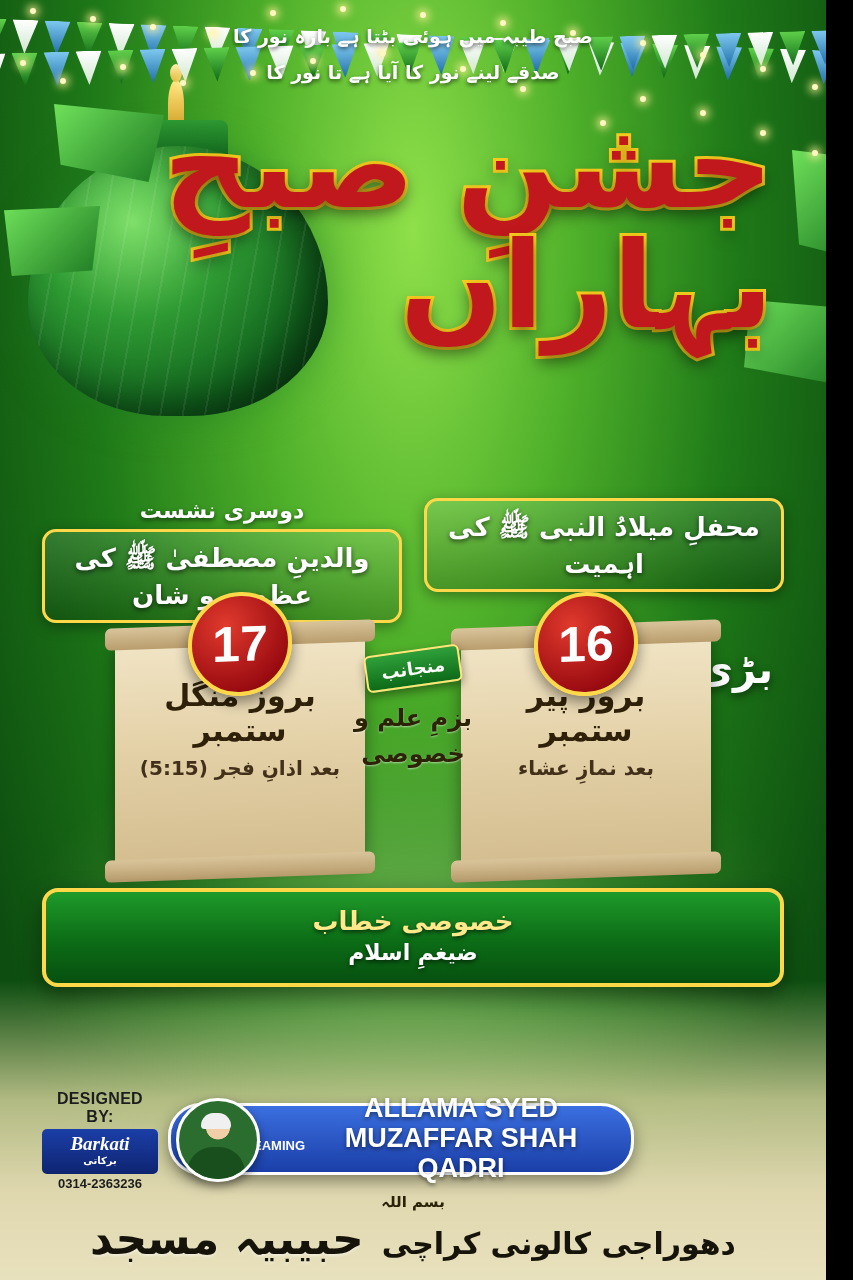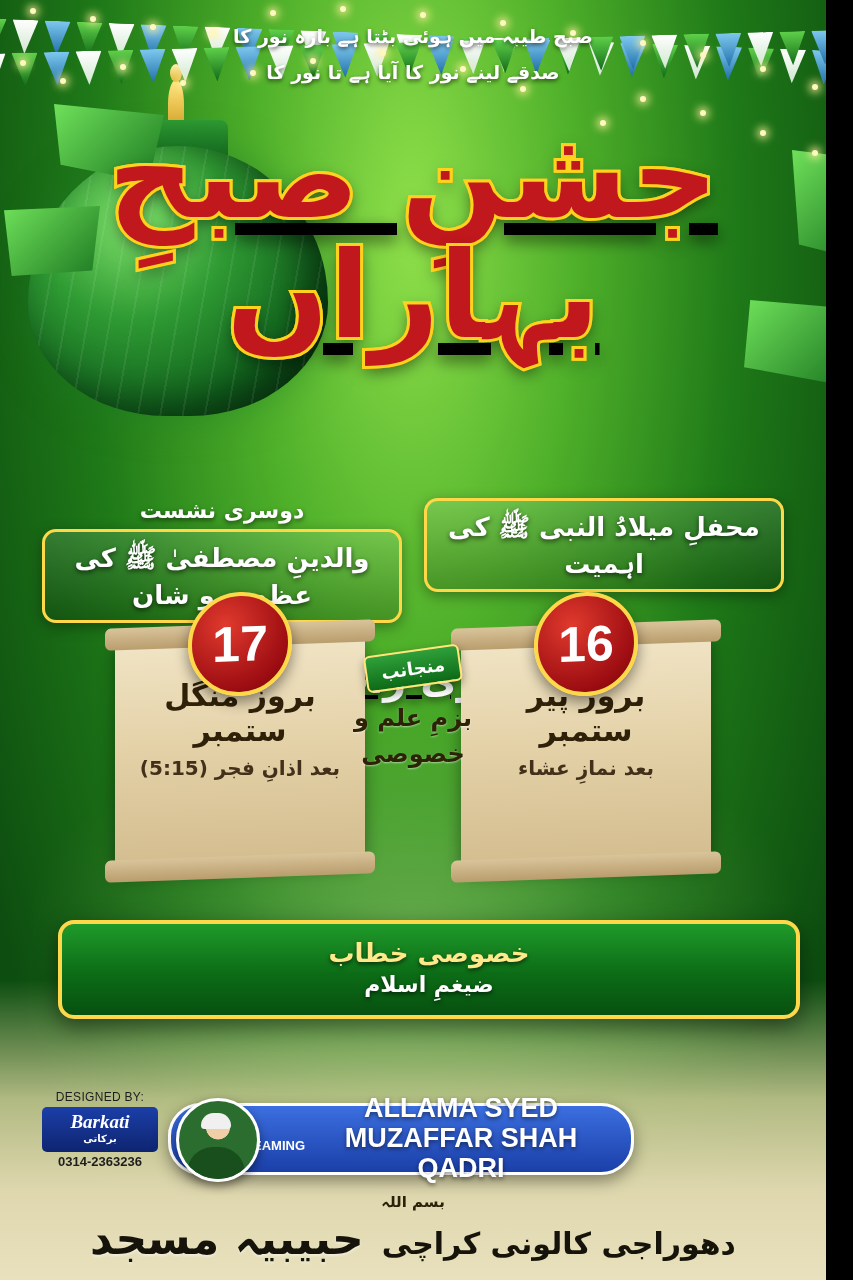--- a/index.html
+++ b/index.html
@@ -137,11 +137,10 @@
   }
   .title-wrap {
     position: absolute;
-    left: 50%; top: 116px;
+    left: 50%; top: 106px;
     transform: translateX(-50%);
     width: 720px;
-    text-align: center;
-    text-decoration: underline;
+    text-align: right;
   }
   .title-main {
     font-size: 120px;

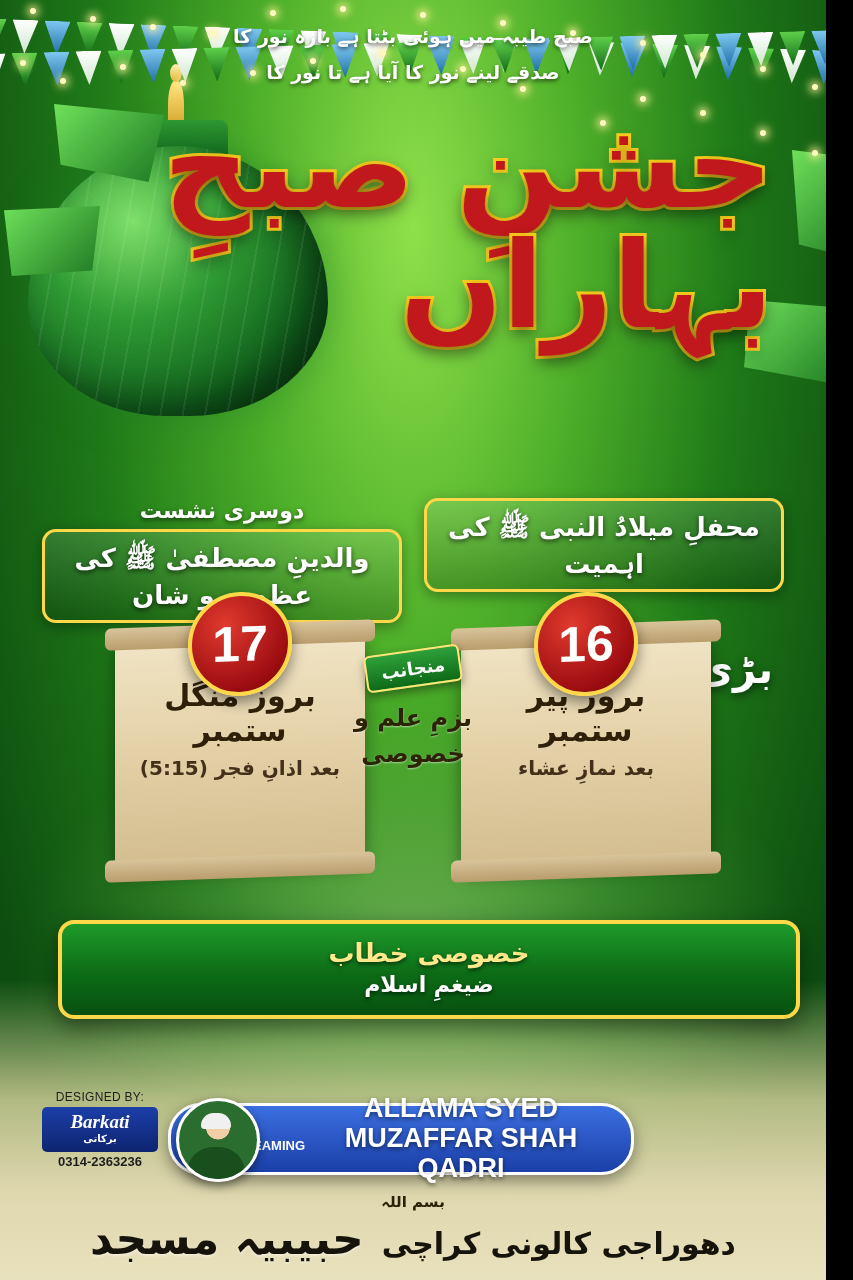--- a/index.html
+++ b/index.html
@@ -278,7 +278,7 @@
   
   .speaker-panel {
     position: absolute;
-    left: 50%; top: 920px;
+    left: 50%; top: 888px;
     transform: translateX(-50%);
     width: 690px;
     background: linear-gradient(180deg,#1f9a2a 0%,#0c6c16 55%,#075010 100%);
@@ -287,7 +287,6 @@
     padding: 14px 22px 18px;
     text-align: center;
     box-shadow: 0 8px 22px rgba(0,0,0,.45);
-    margin-left: 16px;
   }
   .speaker-kicker {
     font-size: 26px;

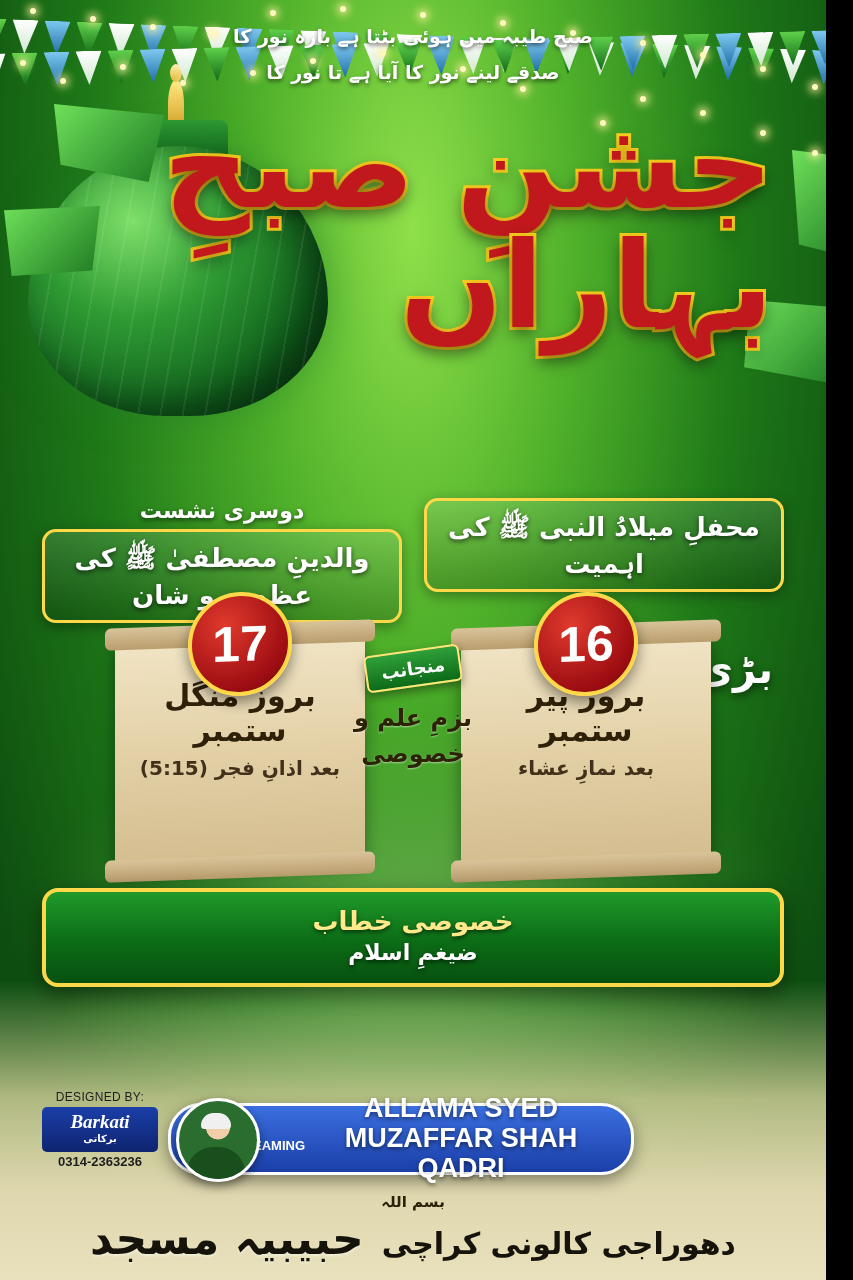--- a/index.html
+++ b/index.html
@@ -382,7 +382,7 @@
     text-align: center;
     color: #1d1d1d;
   }
-  .designer-label { font-size: 12px; font-weight: normal; letter-spacing: .3px; }
+  .designer-label { font-size: 16px; font-weight: bold; letter-spacing: .3px; }
   .designer-logo {
     margin-top: 3px;
     background: linear-gradient(180deg,#1b3fa8,#0e2470);

